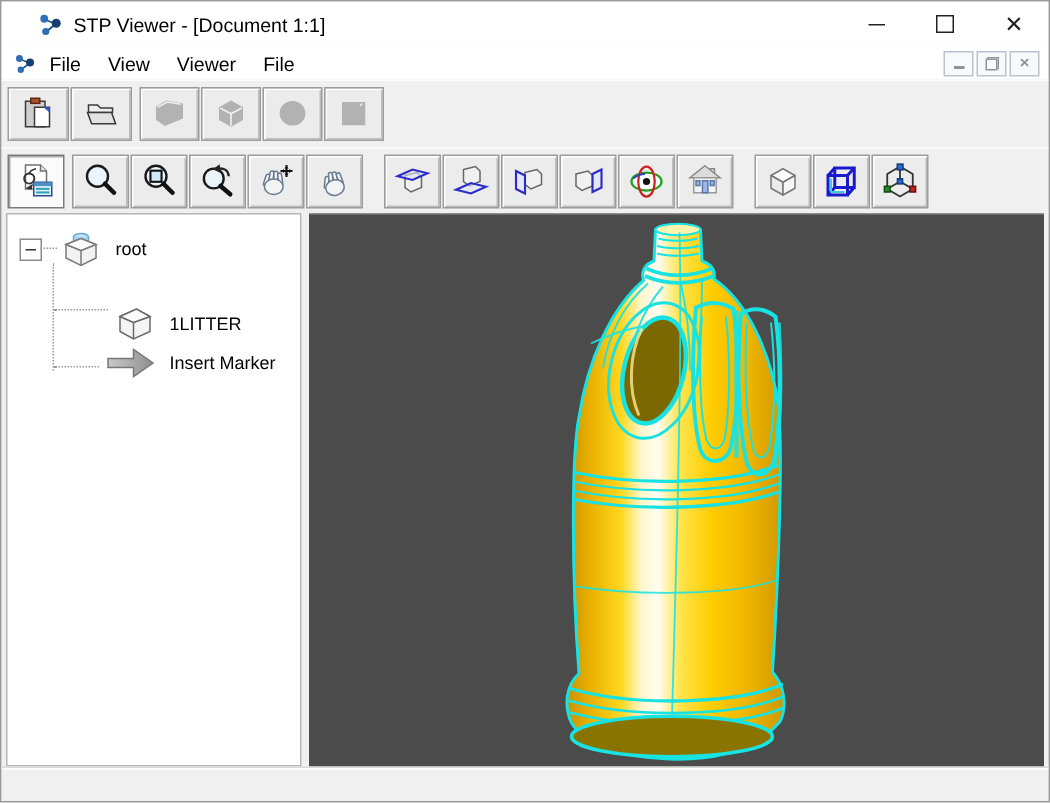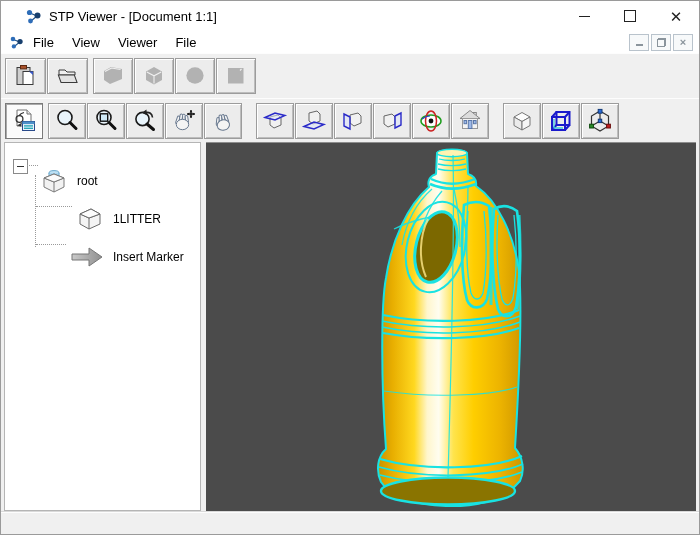--- a/index.html
+++ b/index.html
@@ -50,7 +50,7 @@
   .t-expander .minus{width:7px;height:1px;background:#333;}
   .dot-v{position:absolute;left:30px;top:32px;width:1px;height:72px;border-left:1px dotted #9a9a9a;}
   .dot-h{position:absolute;border-top:1px dotted #9a9a9a;height:1px;}
-  .t-row{position:absolute;display:flex;align-items:center;margin-top:15px;}
+  .t-row{position:absolute;display:flex;align-items:center;}
   .t-label{margin-left:8px;}
 
   

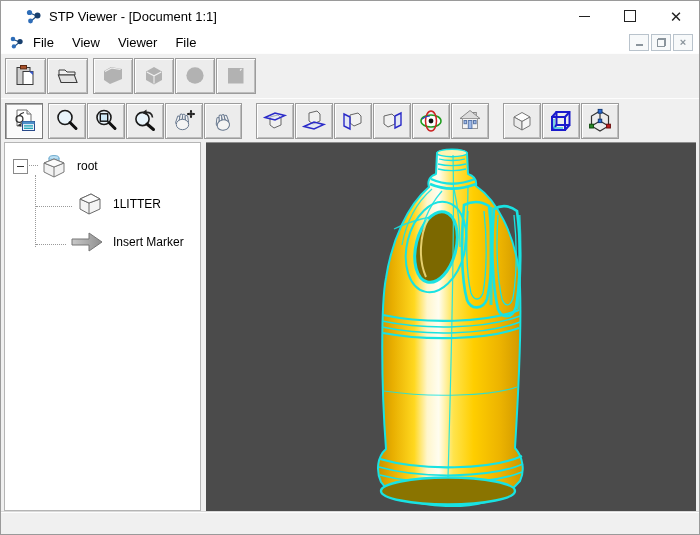--- a/index.html
+++ b/index.html
@@ -312,7 +312,7 @@
           <span class="t-label">root</span>
         </div>
 
-        <div class="t-row" style="left:70px;top:46px;justify-content:flex-end;">
+        <div class="t-row" style="left:70px;top:58px;justify-content:flex-end;">
           <svg width="30" height="30" viewBox="0 0 30 30">
             <path d="M5,10 L16,5 L25,10 L25,20 L14,25 L5,20 Z" fill="#f4f4f4" stroke="#6a6a6a"></path>
             <path d="M5,10 L14,14 L25,10 M14,14 L14,25" fill="none" stroke="#6a6a6a"></path>

